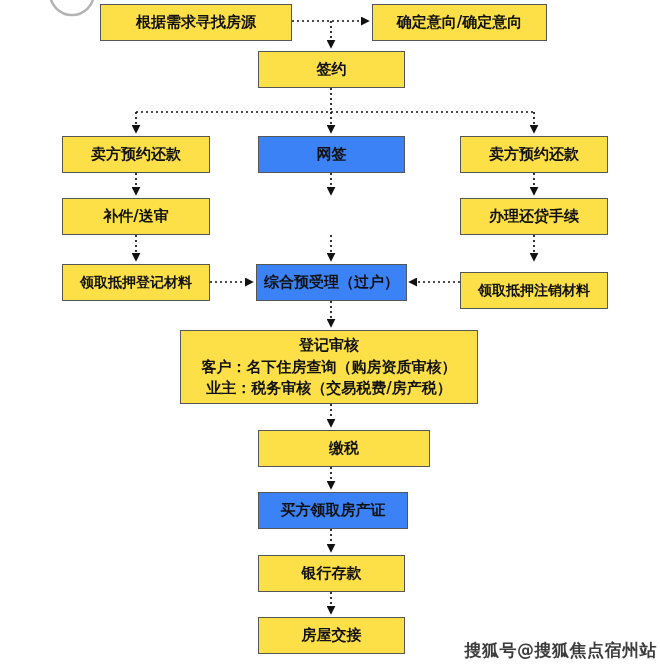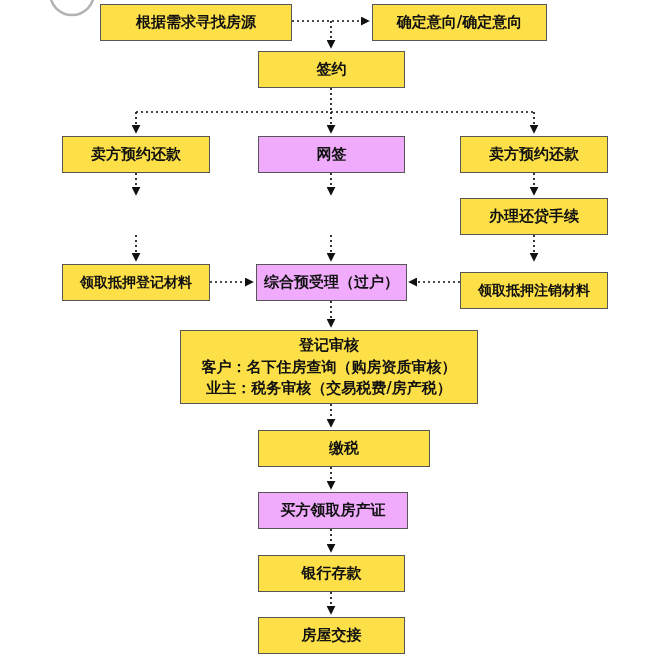--- a/index.html
+++ b/index.html
@@ -24,7 +24,7 @@
     z-index:1;
     line-height:1.25;
   }
-  .box.hl{background:#f0abfc;}
+  .box.hl{background:#3b82f6;}
   .box.reg{flex-direction:column;gap:3px;padding:15px 8px;}
   .box.reg div{white-space:nowrap;}
   .watermark{

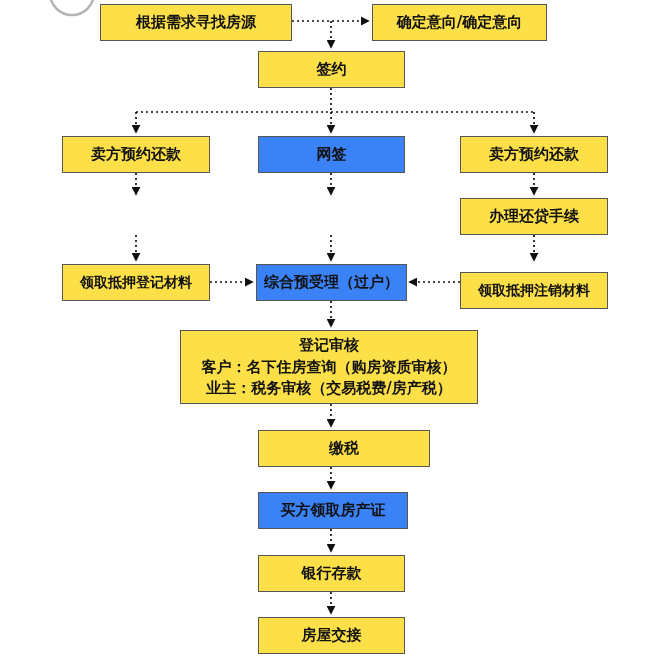--- a/index.html
+++ b/index.html
@@ -101,6 +101,9 @@
     <span>卖方预约还款</span>
   </div>
 
+  <div class="box" style="left:62px;top:198px;width:148px;height:37px">
+    <span>补件/送审</span>
+  </div>
   <div class="box" style="left:62px;top:264px;width:148px;height:37px;font-size:14px">
     <span>领取抵押登记材料</span>
   </div>

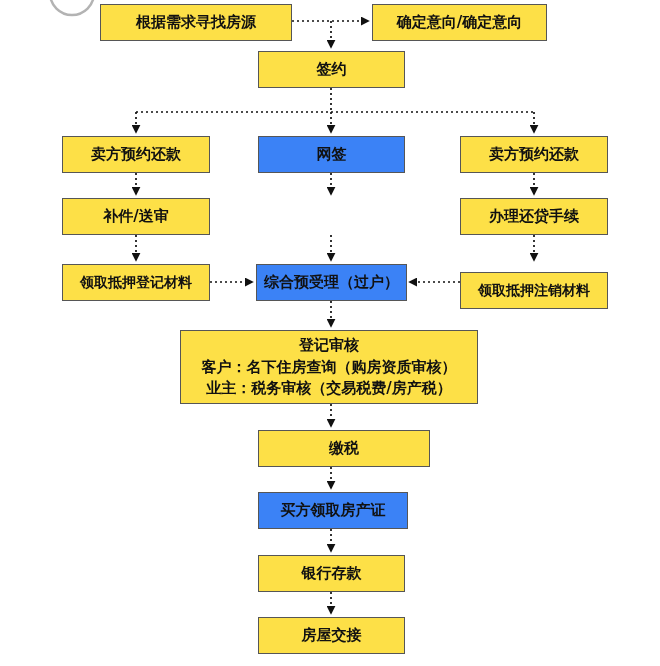--- a/index.html
+++ b/index.html
@@ -137,6 +137,7 @@
     <span>房屋交接</span>
   </div>
 
+  <div class="watermark">搜狐号@搜狐焦点宿州站</div>
 </div>
 
 </body></html>

